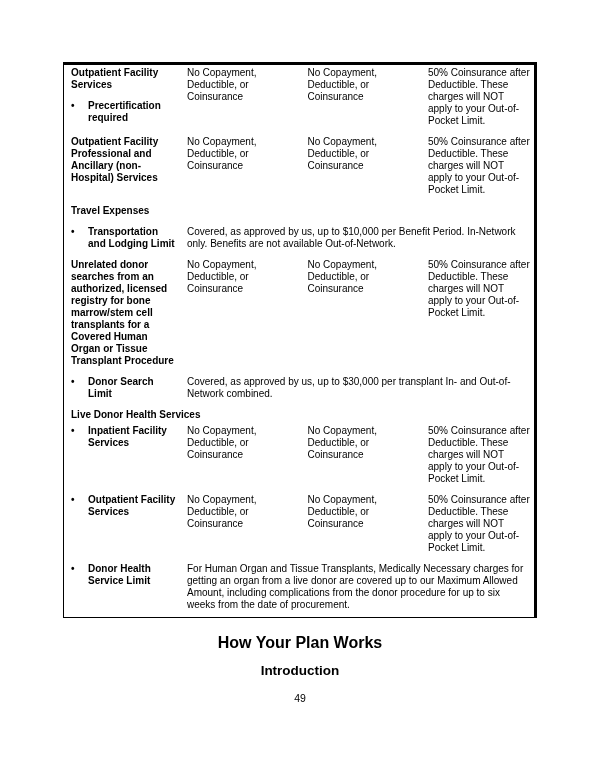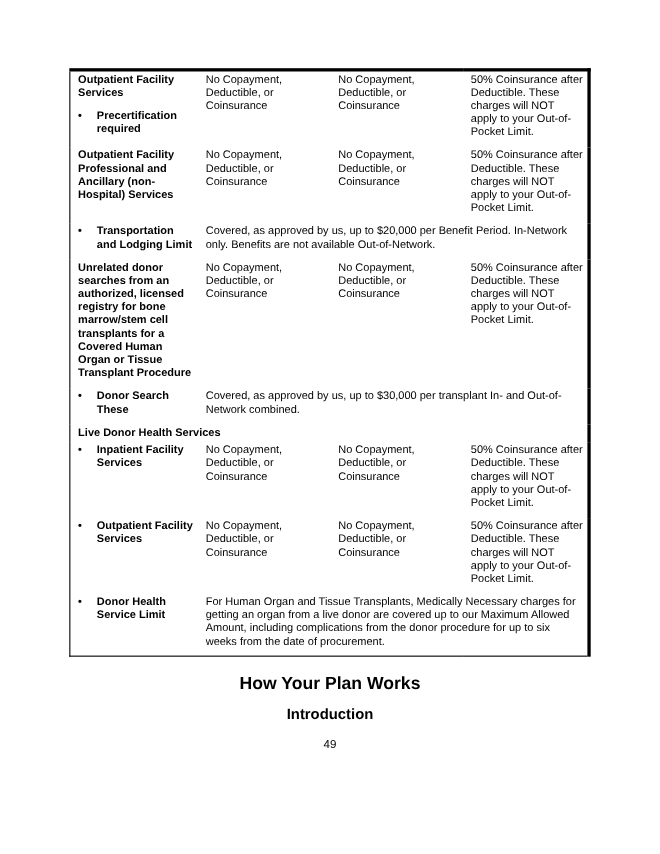--- a/index.html
+++ b/index.html
@@ -98,6 +98,9 @@
         <td>50% Coinsurance after Deductible. These charges will NOT apply to your Out-of-Pocket Limit.</td>
       </tr>
 
+      <tr>
+        <td class="header-cell" colspan="4">Travel Expenses</td>
+      </tr>
 
       <tr>
         <td class="name-cell">

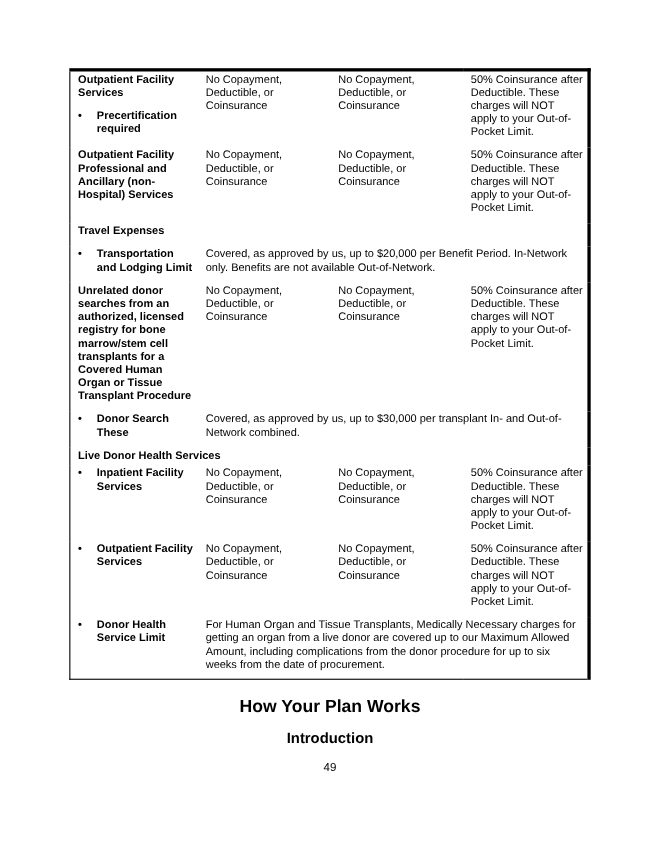--- a/index.html
+++ b/index.html
@@ -109,7 +109,7 @@
             <span class="bullet-text">Transportation and Lodging Limit</span>
           </div>
         </td>
-        <td class="desc-cell" colspan="3">Covered, as approved by us, up to $20,000 per Benefit Period. In-Network only. Benefits are not available Out-of-Network.</td>
+        <td class="desc-cell" colspan="3">Covered, as approved by us, up to $10,000 per Benefit Period. In-Network only. Benefits are not available Out-of-Network.</td>
       </tr>
 
       <tr>

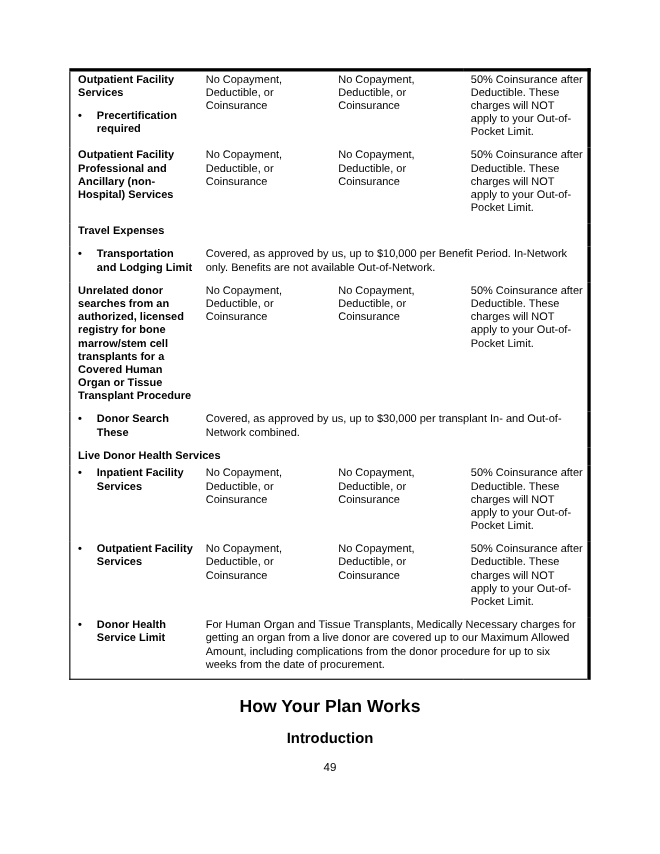--- a/index.html
+++ b/index.html
@@ -123,7 +123,7 @@
         <td class="name-cell">
           <div class="bullet-line">
             <span class="bullet-marker">•</span>
-            <span class="bullet-text">Donor Search These</span>
+            <span class="bullet-text">Donor Search Limit</span>
           </div>
         </td>
         <td class="desc-cell" colspan="3">Covered, as approved by us, up to $30,000 per transplant In- and Out-of-Network combined.</td>

